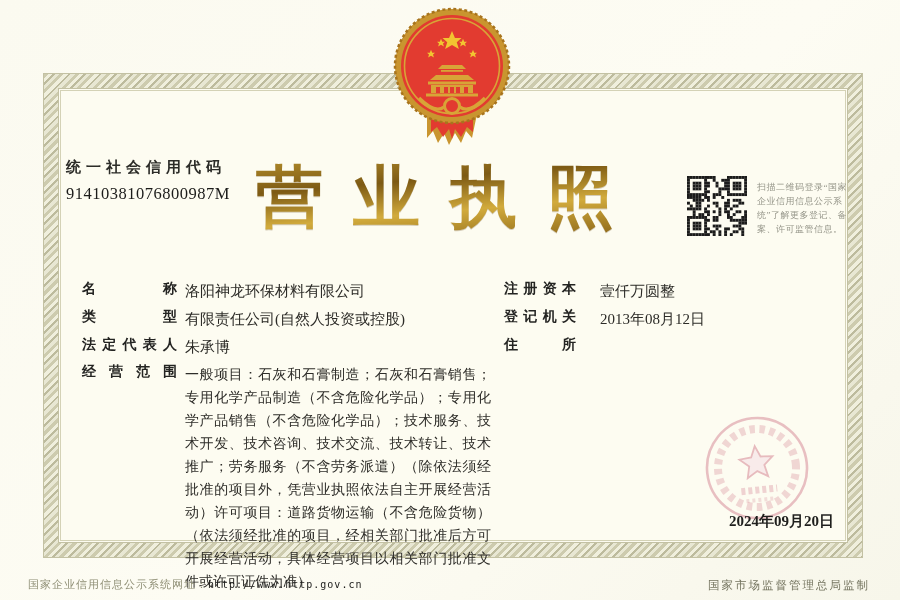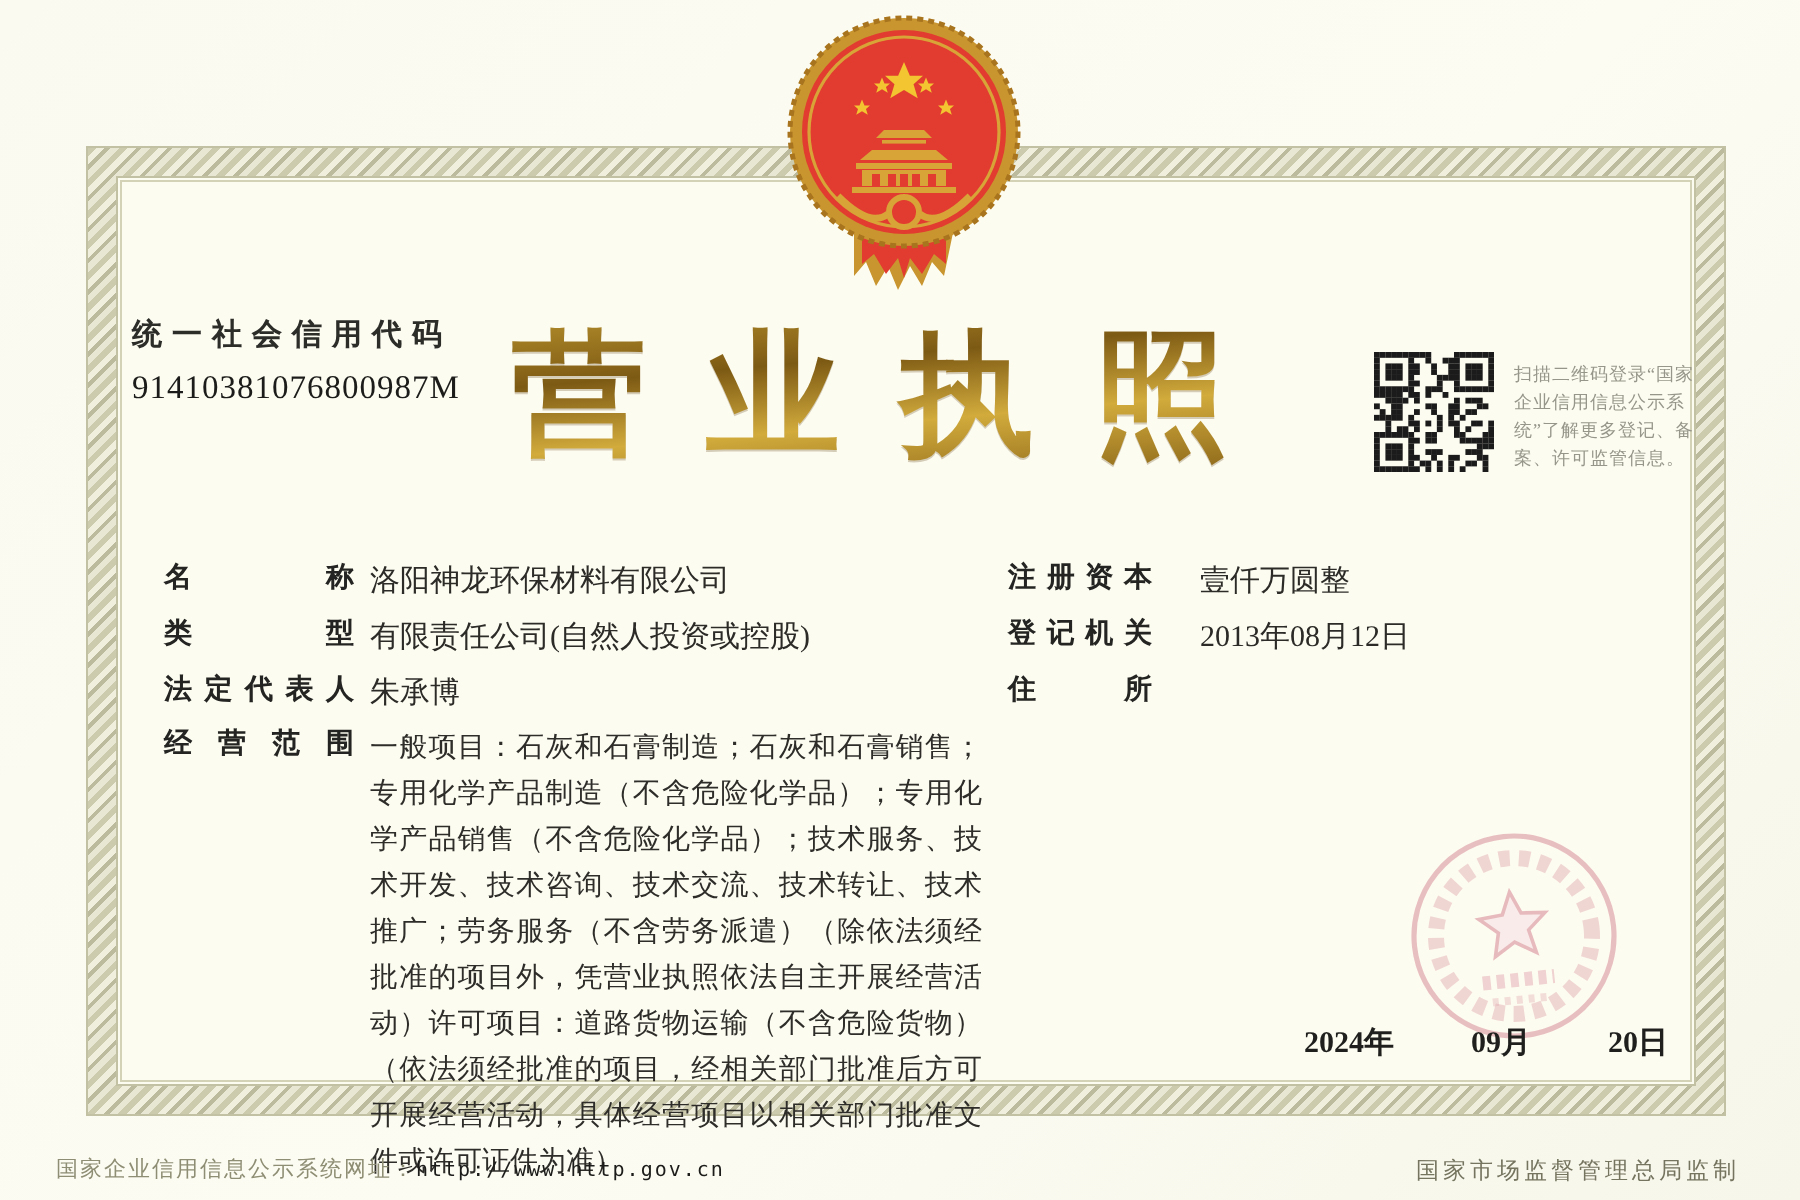--- a/index.html
+++ b/index.html
@@ -79,7 +79,7 @@
   }
   .issue-date {
     position:absolute; left:652px; top:512px; width:182px;
-    display:flex; justify-content:space-between;
+    display:flex; justify-content:flex-end;
     font-size:15px; font-weight:bold; color:#1f1f1d;
   }
 

